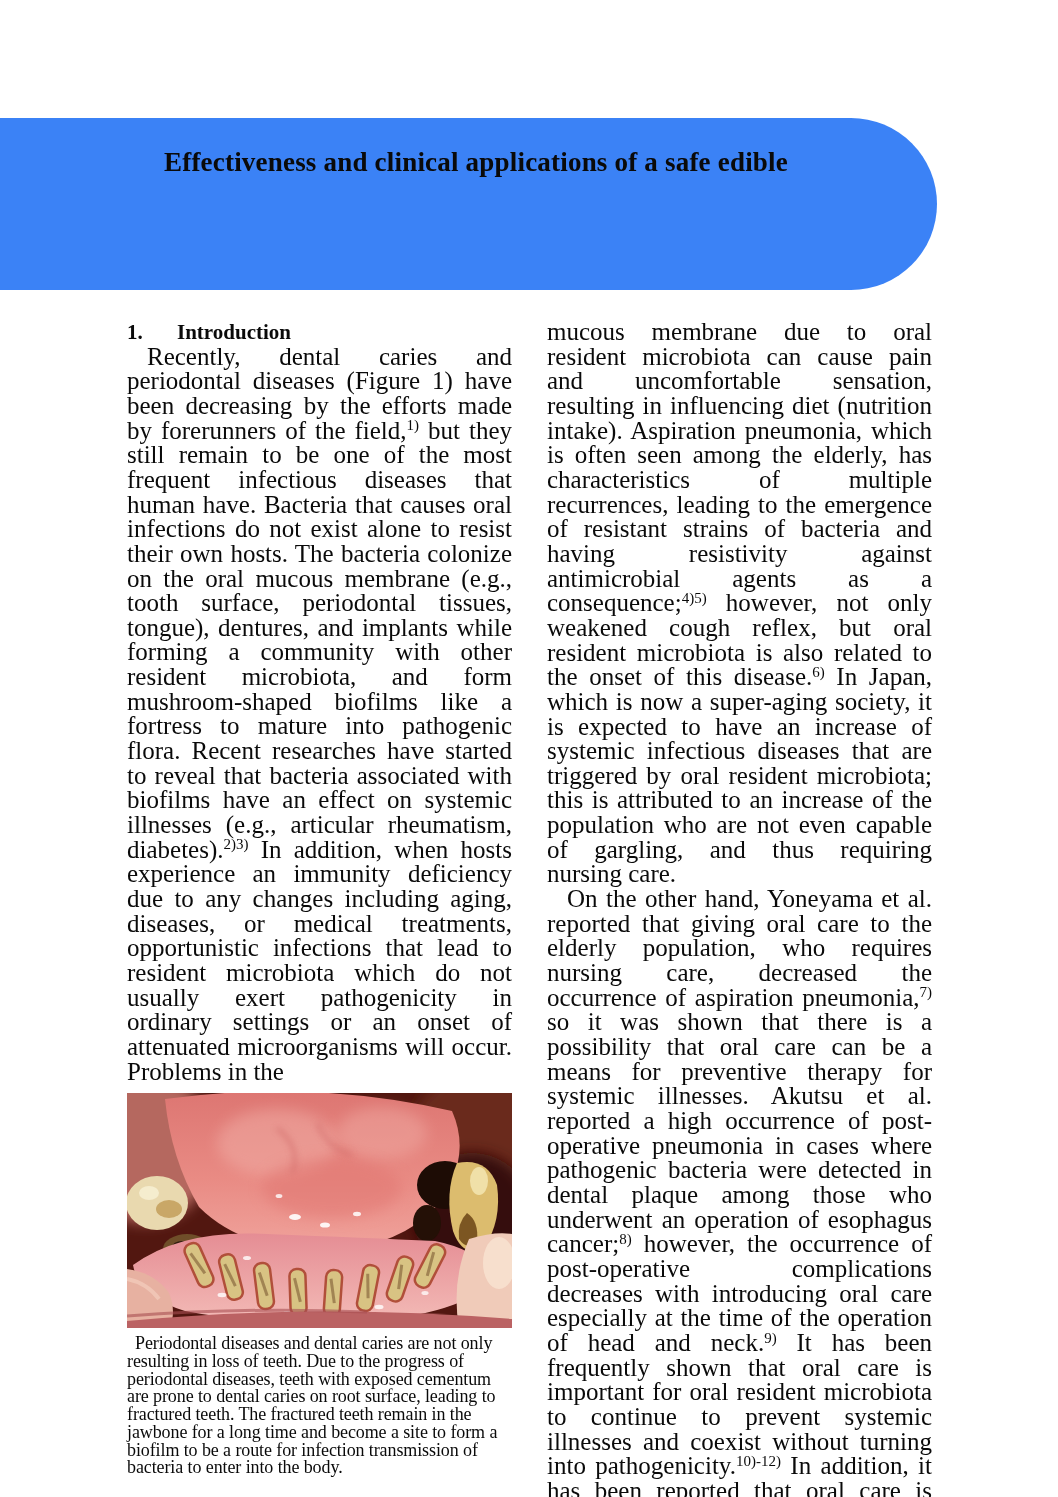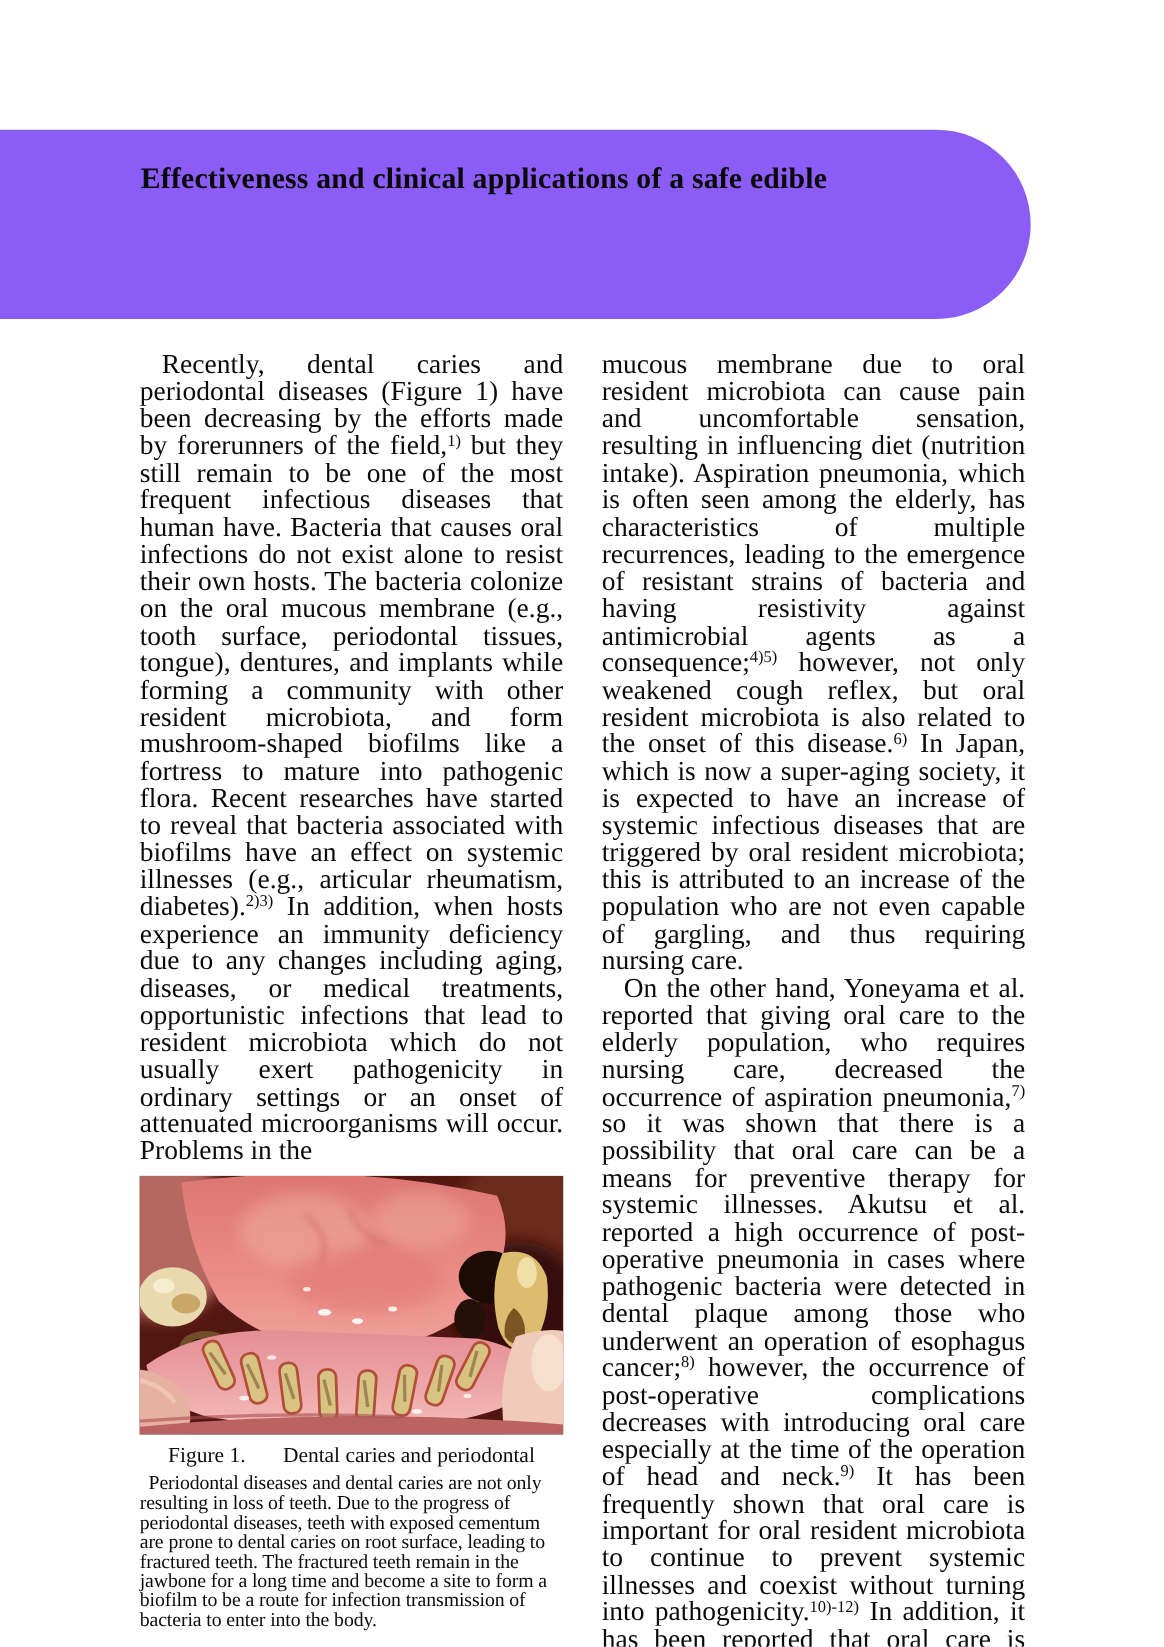--- a/index.html
+++ b/index.html
@@ -17,8 +17,9 @@
     position: absolute;
     left: 0; top: 118px;
     width: 937px; height: 172px;
-    background: #8b5cf6;
+    background: #3b82f6;
     border-radius: 0 86px 86px 0;
+    padding-left: 36px;
   }
   .paper-title {
     padding: 27px 0 0 128px;

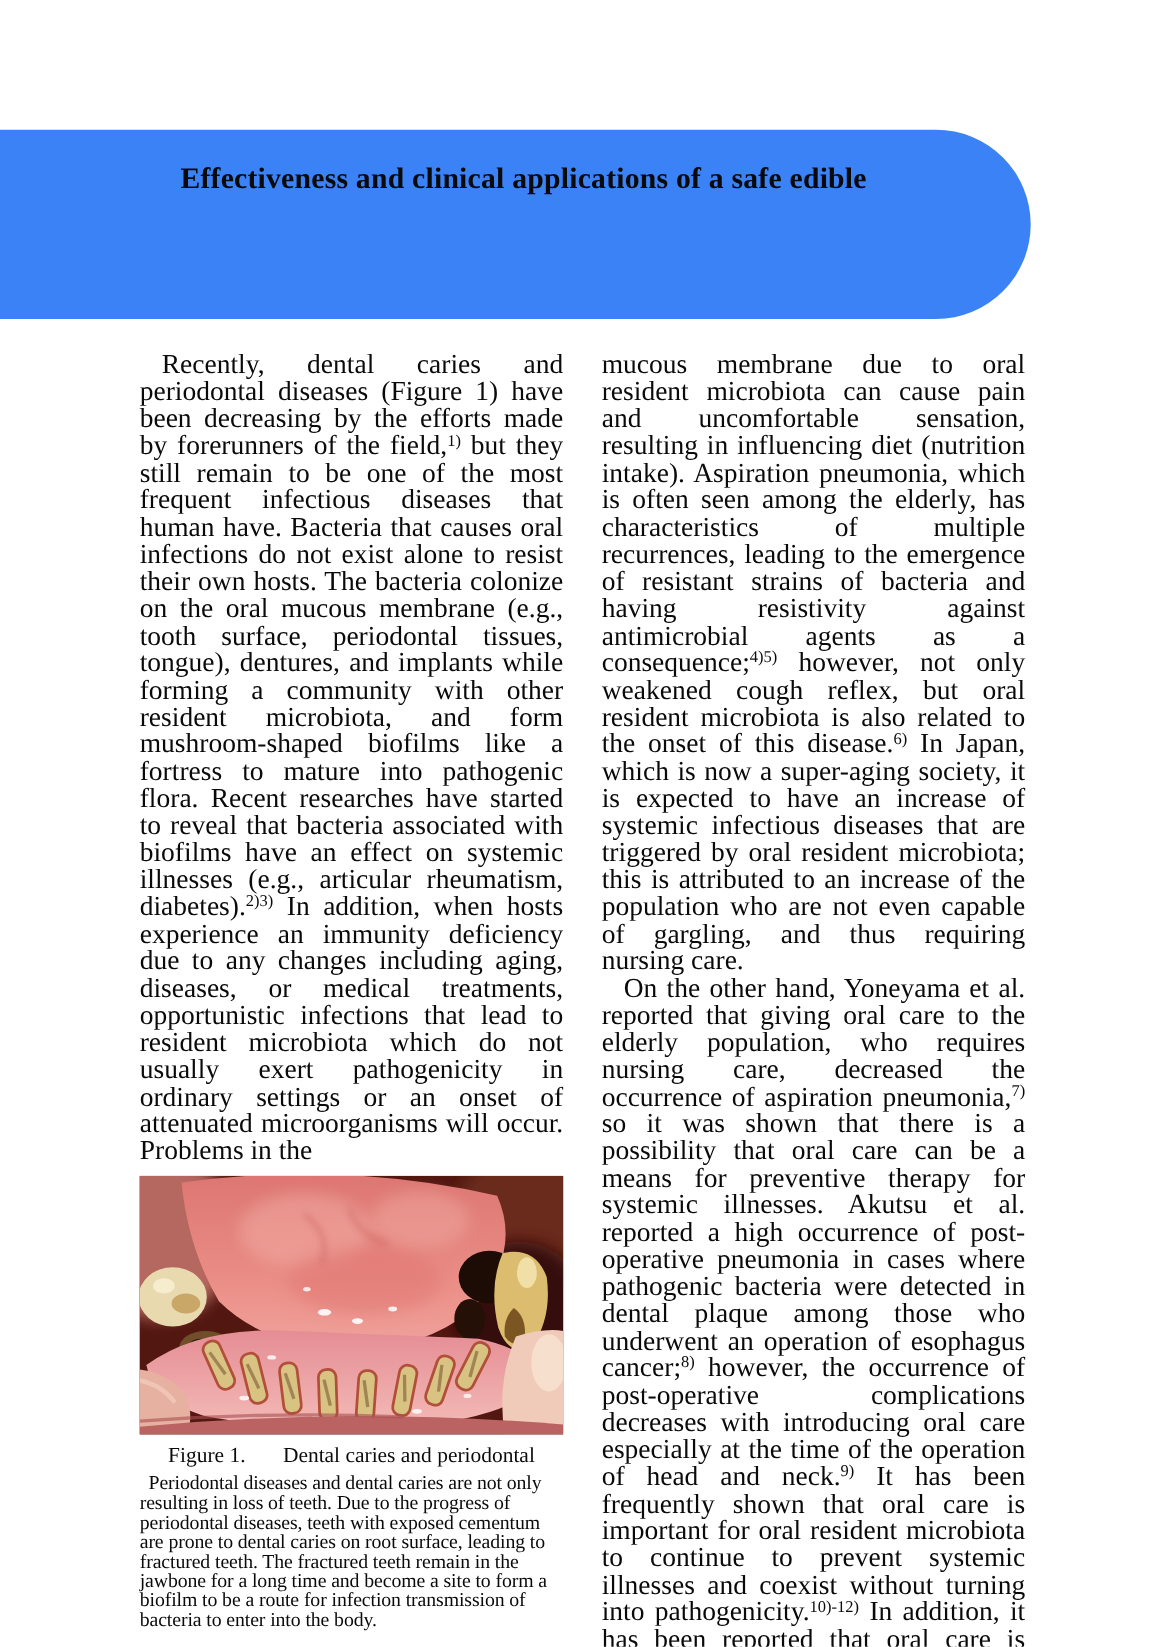--- a/index.html
+++ b/index.html
@@ -107,6 +107,9 @@
   <main class="columns">
 
     <section class="col">
+      <h2 class="sec-heading">
+        <span class="sec-num">1.</span><span class="sec-title">Introduction</span>
+      </h2>
       <p class="body-text indent">Recently, dental caries and periodontal diseases (Figure 1) have been decreasing by the efforts made by forerunners of the field,<sup>1)</sup> but they still remain to be one of the most frequent infectious diseases that human have. Bacteria that causes oral infections do not exist alone to resist their own hosts. The bacteria colonize on the oral mucous membrane (e.g., tooth surface, periodontal tissues, tongue), dentures, and implants while forming a community with other resident microbiota, and form mushroom-shaped biofilms like a fortress to mature into pathogenic flora. Recent researches have started to reveal that bacteria associated with biofilms have an effect on systemic illnesses (e.g., articular rheumatism, diabetes).<sup>2)3)</sup> In addition, when hosts experience an immunity deficiency due to any changes including aging, diseases, or medical treatments, opportunistic infections that lead to resident microbiota which do not usually exert pathogenicity in ordinary settings or an onset of attenuated microorganisms will occur. Problems in the</p>
 
       <figure class="figure-block">

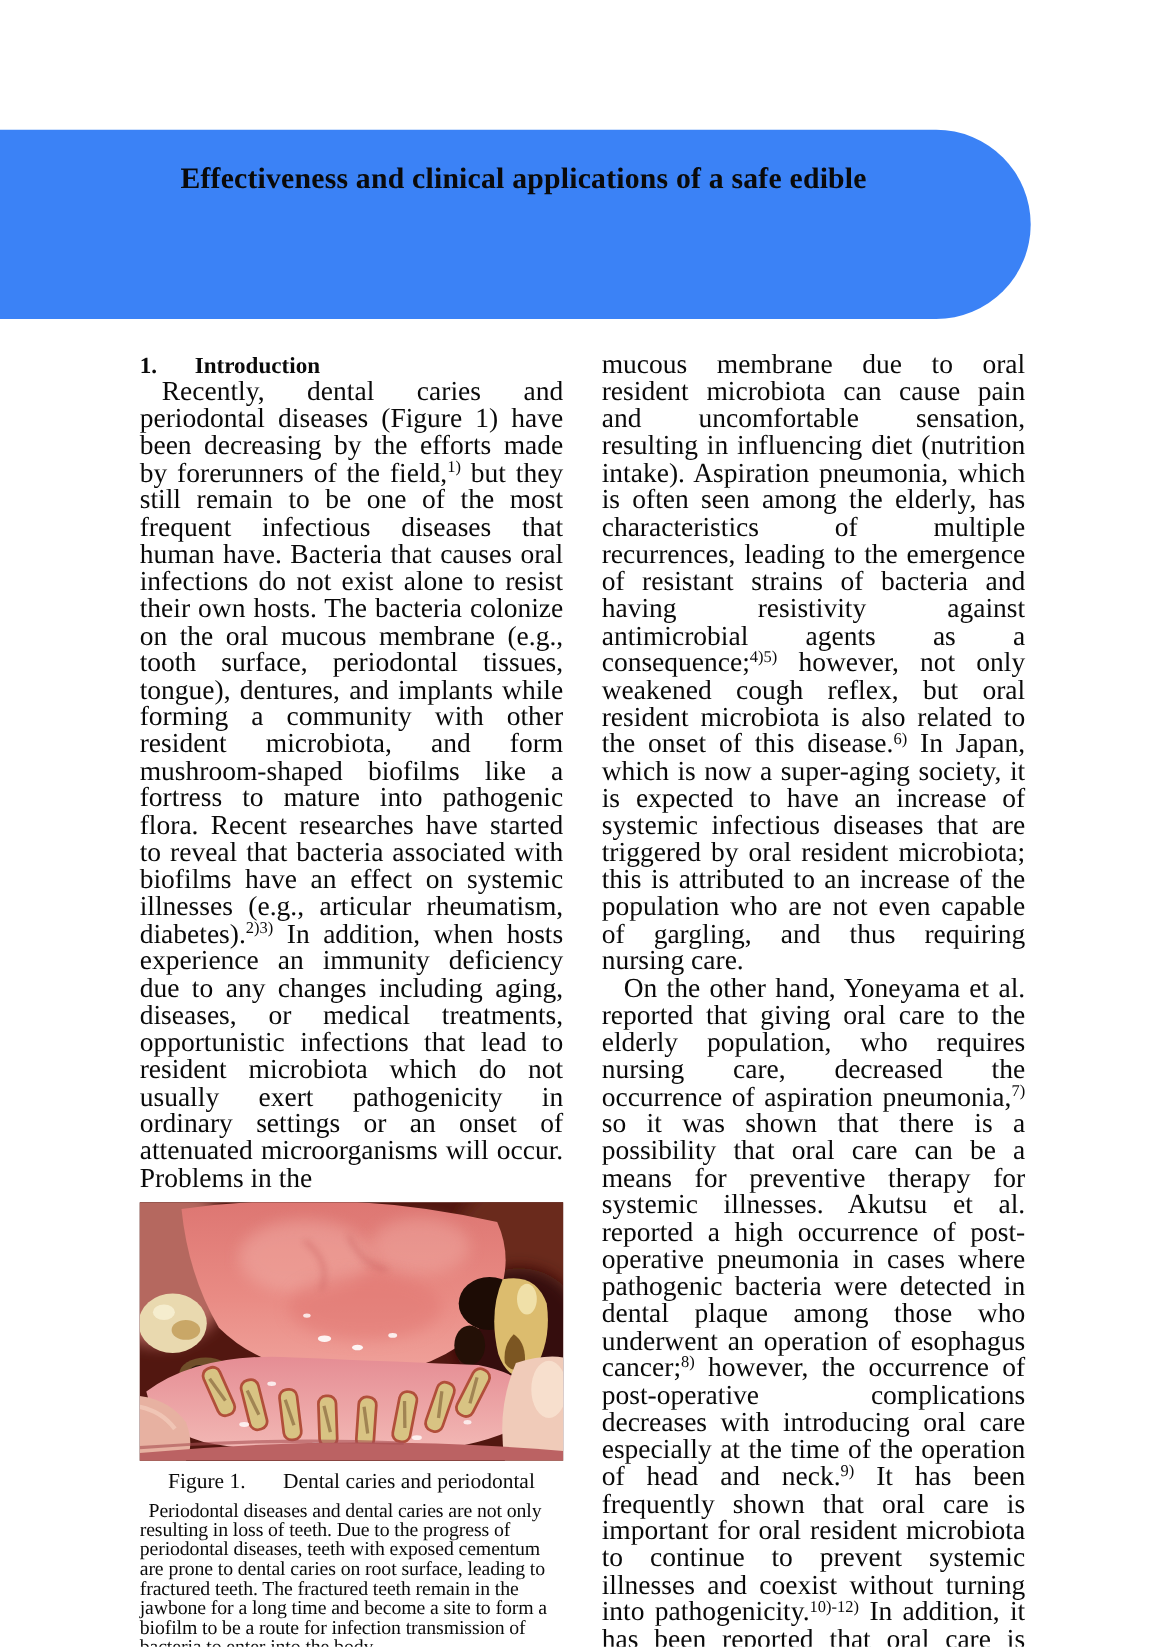--- a/index.html
+++ b/index.html
@@ -203,7 +203,6 @@
           </svg>
         </div>
         <figcaption class="fig-caption">
-          <div><span class="fig-label">Figure 1.</span><span class="fig-gap"></span><span>Dental caries and periodontal</span></div>
         </figcaption>
         <div class="fig-desc">Periodontal diseases and dental caries are not only resulting in loss of teeth. Due to the progress of periodontal diseases, teeth with exposed cementum are prone to dental caries on root surface, leading to fractured teeth. The fractured teeth remain in the jawbone for a long time and become a site to form a biofilm to be a route for infection transmission of bacteria to enter into the body.</div>
       </figure>

